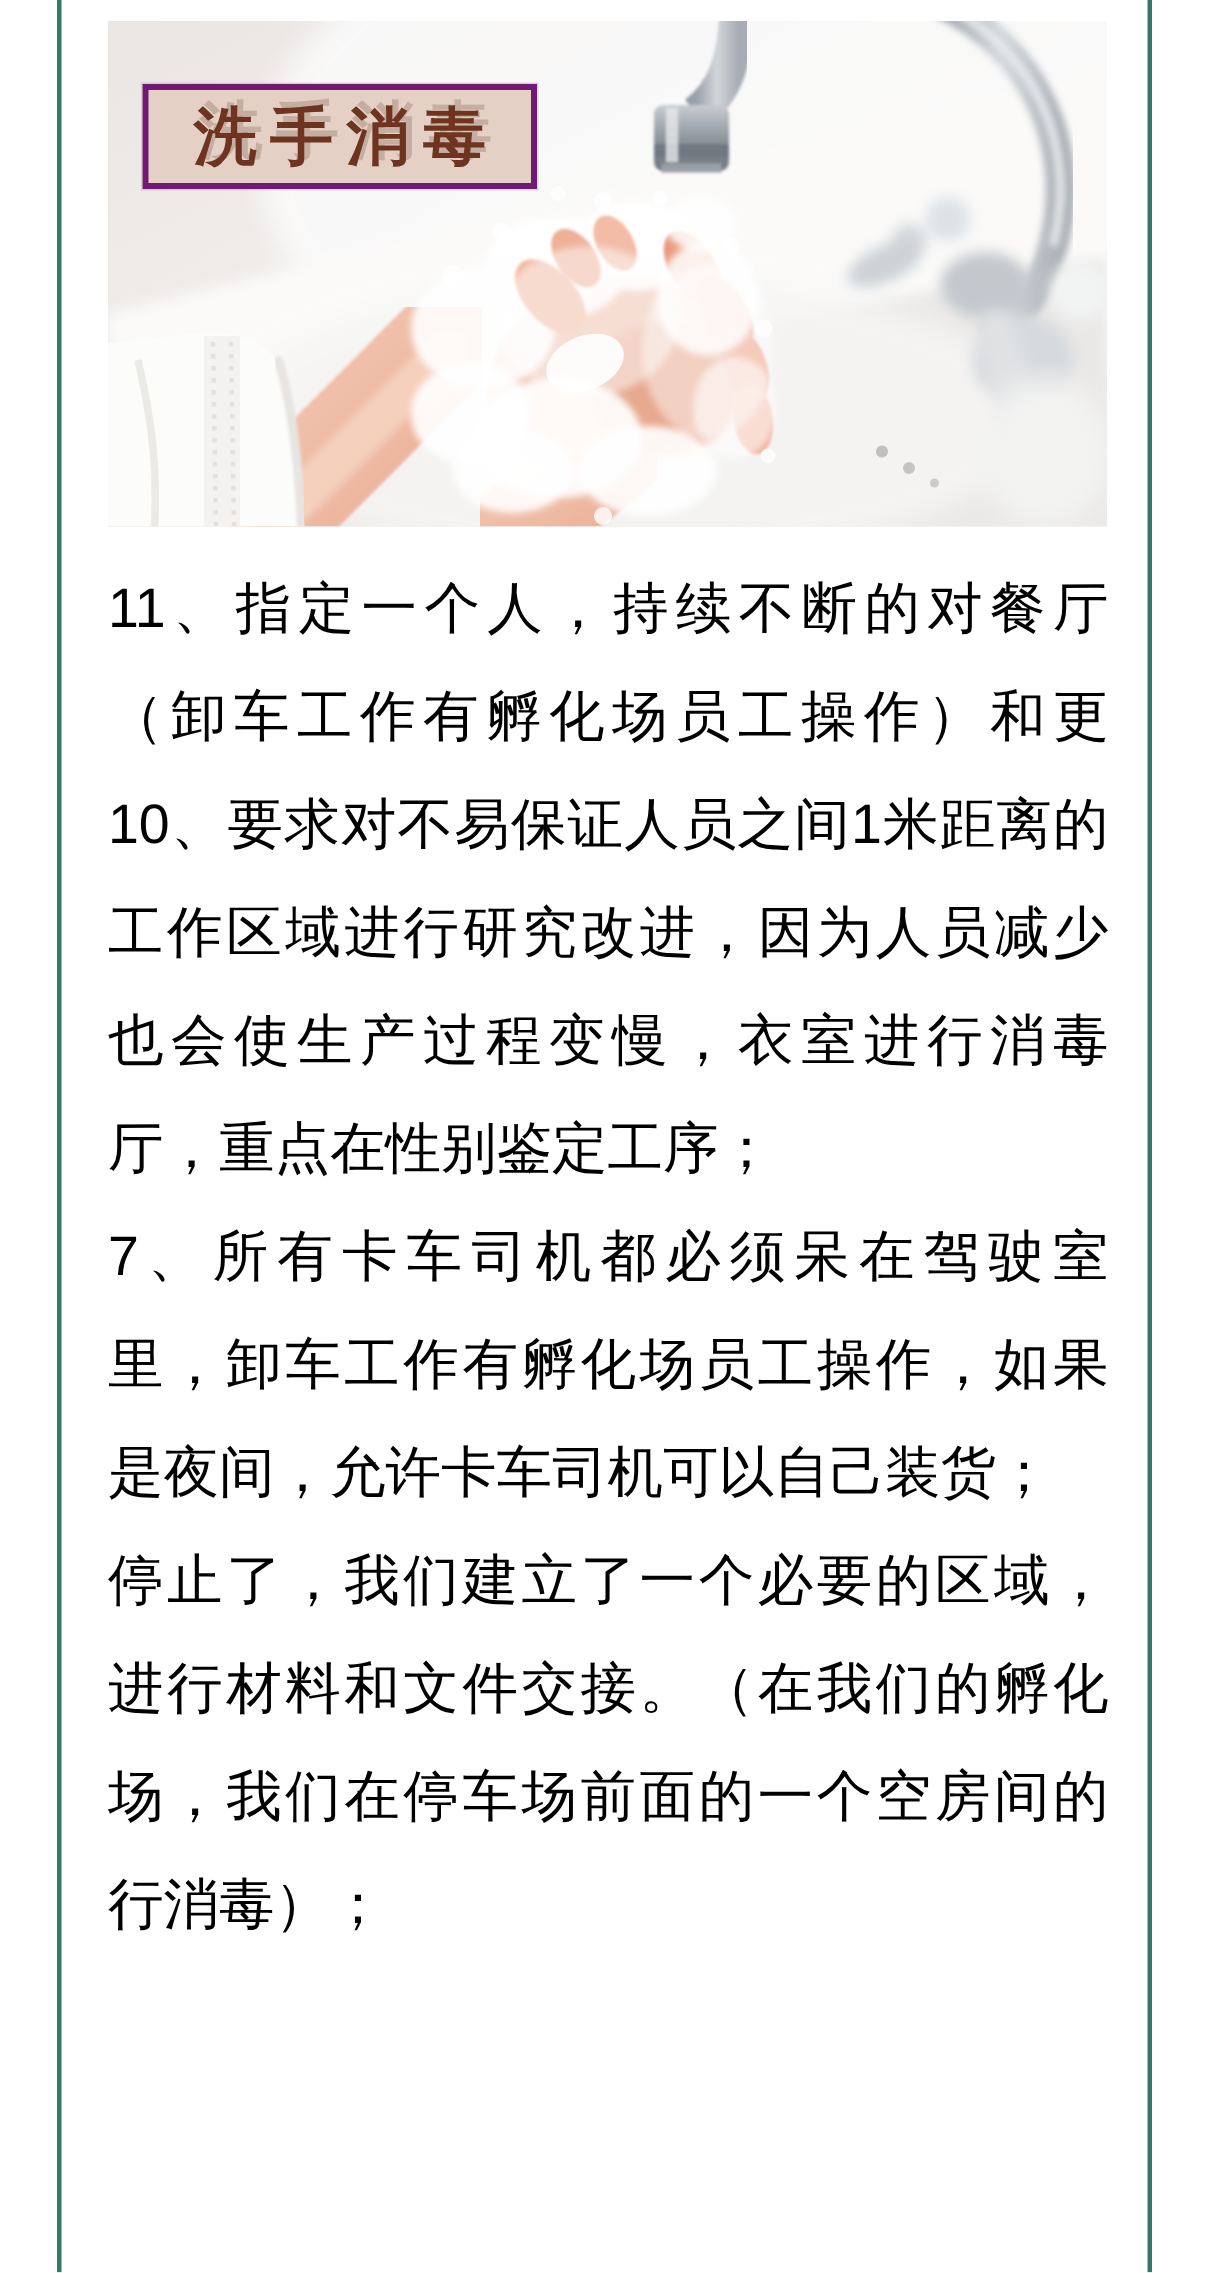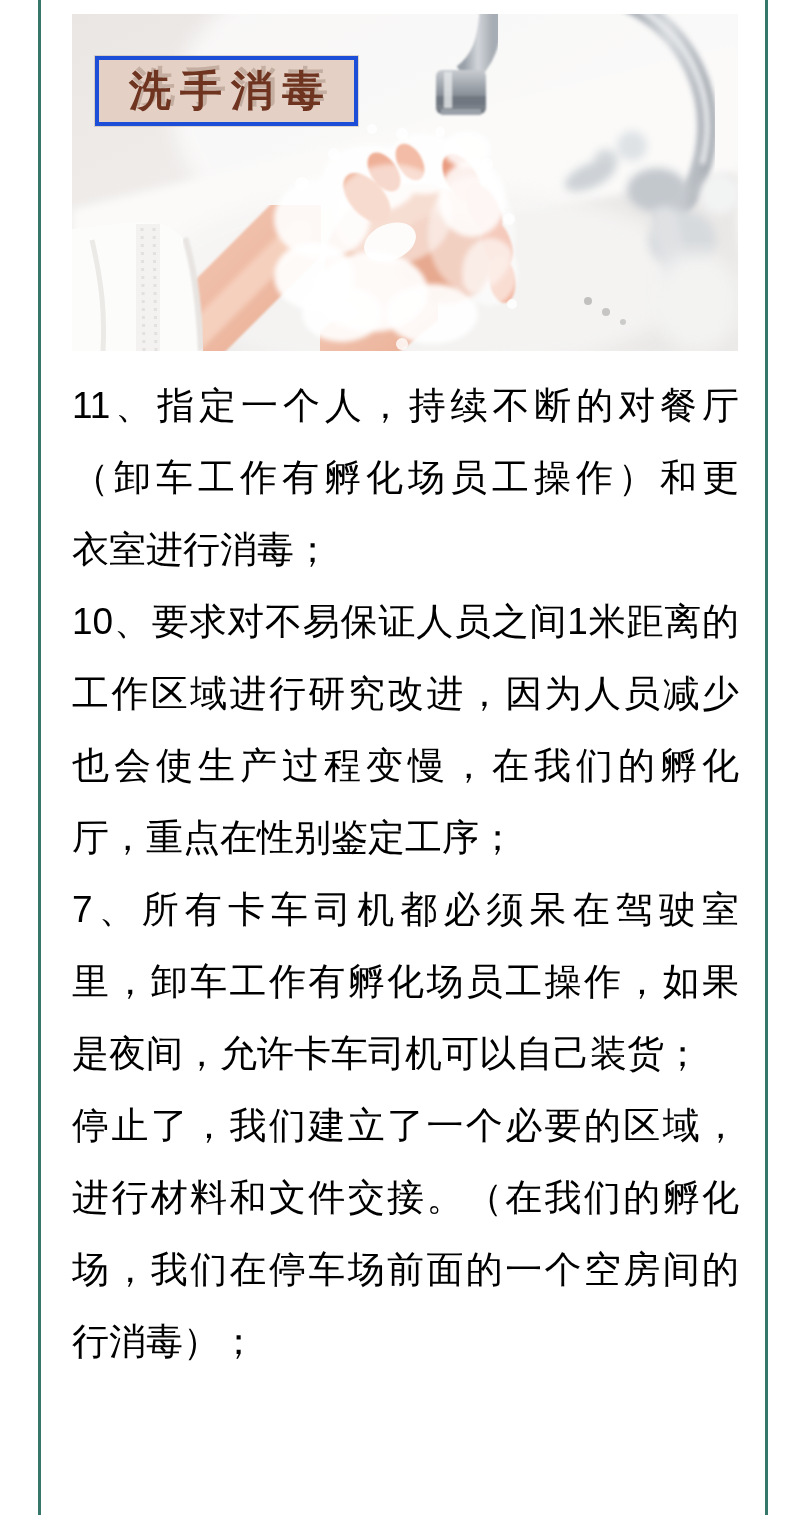--- a/index.html
+++ b/index.html
@@ -26,7 +26,7 @@
   .badge{
     position:absolute;left:23px;top:42px;width:263px;height:70px;
     background:#e4d0c5;
-    border:4px solid #1d4ed8;
+    border:4px solid #701a75;
     outline:1px solid rgba(185,170,158,.45);
     box-sizing:border-box;
     display:flex;align-items:center;justify-content:center;

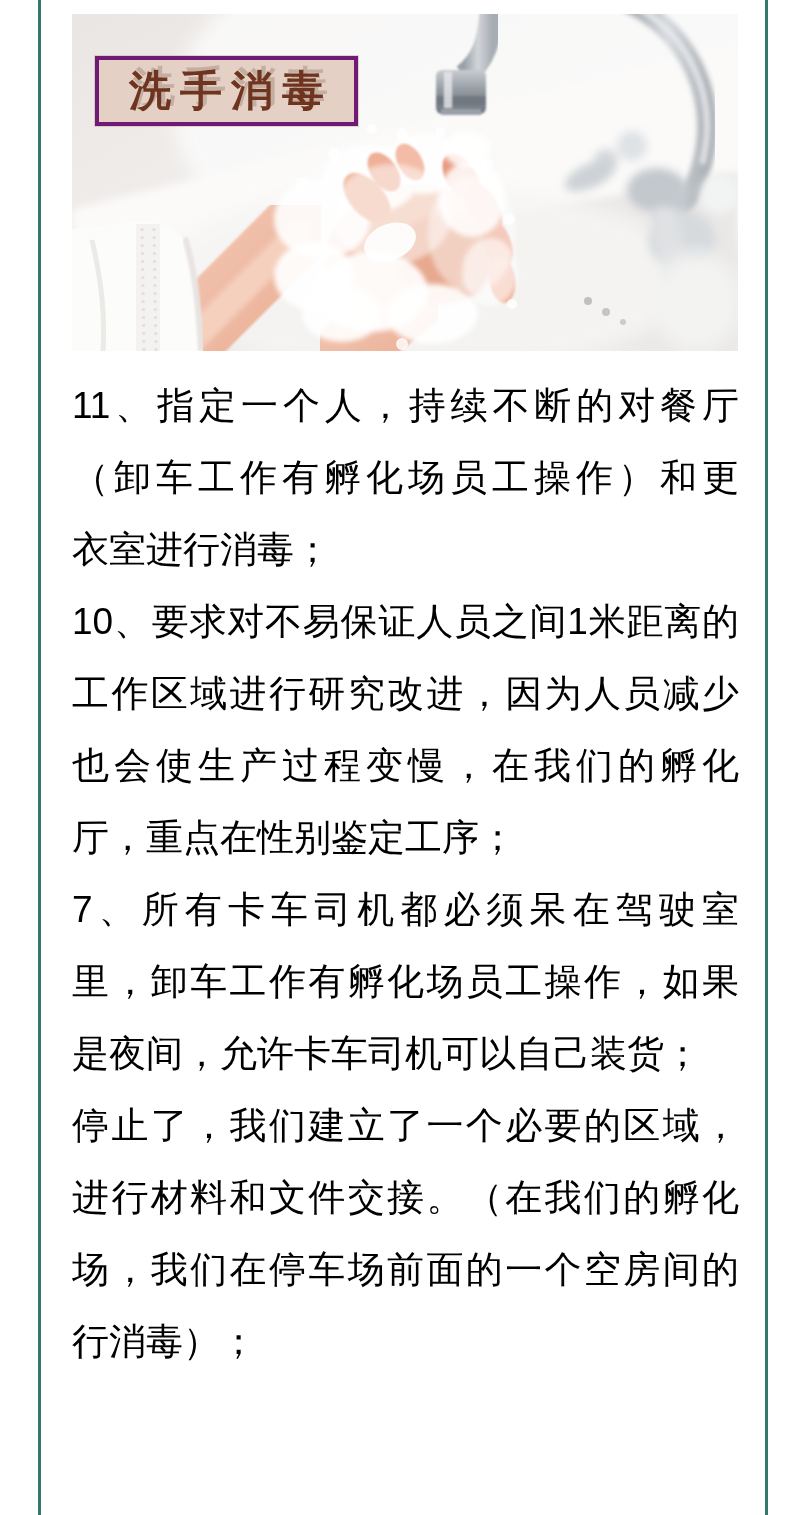--- a/index.html
+++ b/index.html
@@ -202,7 +202,6 @@
   <div class="article">
     <p>11、指定一个人，持续不断的对餐厅</p>
     <p>（卸车工作有孵化场员工操作）和更</p>
-    <p class="pend">衣室进行消毒；</p>
     <p>10、要求对不易保证人员之间1米距离的</p>
     <p>工作区域进行研究改进，因为人员减少</p>
     <p>也会使生产过程变慢，在我们的孵化</p>

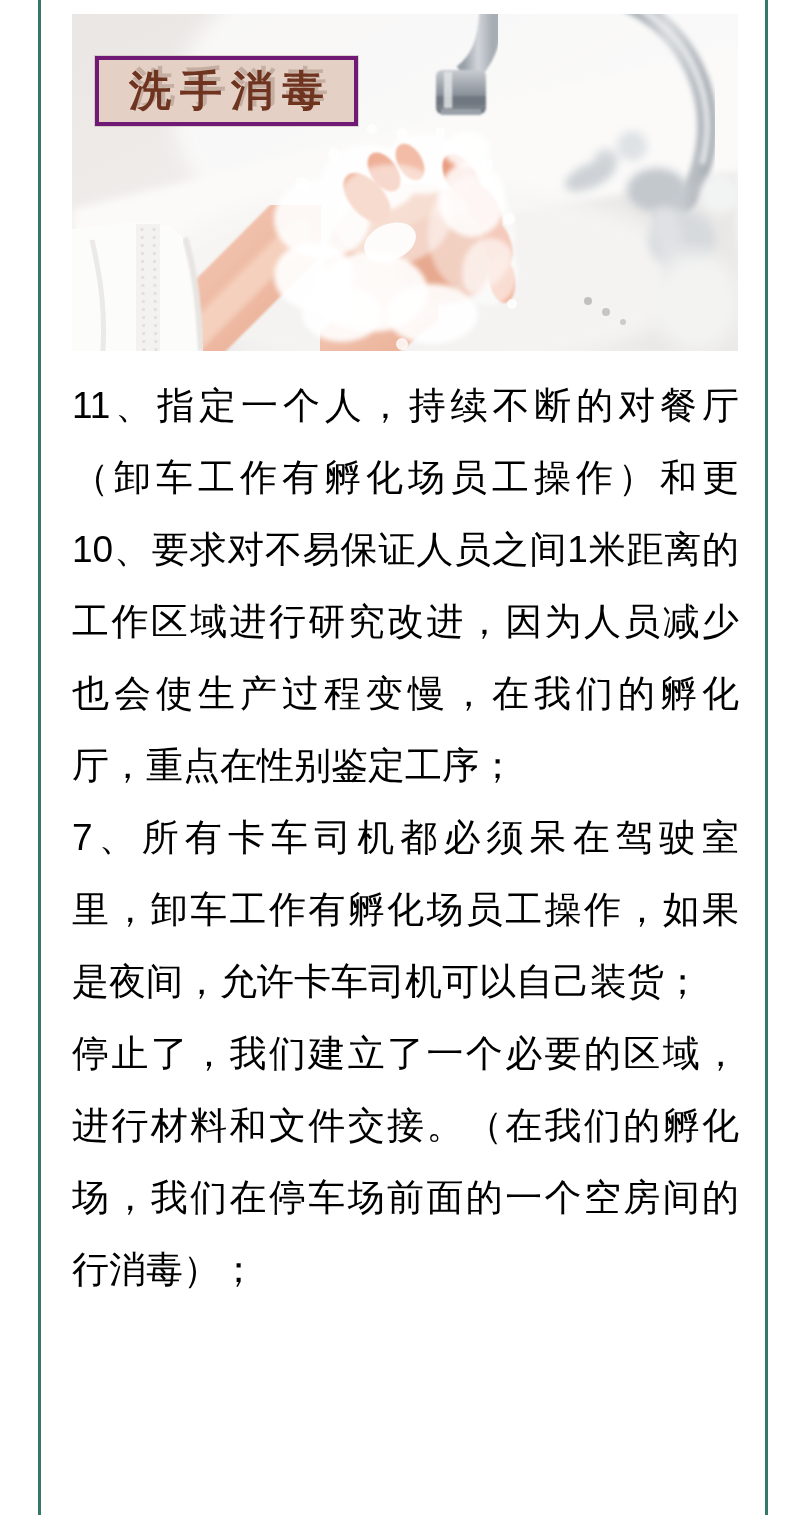--- a/index.html
+++ b/index.html
@@ -204,7 +204,7 @@
     <p>（卸车工作有孵化场员工操作）和更</p>
     <p>10、要求对不易保证人员之间1米距离的</p>
     <p>工作区域进行研究改进，因为人员减少</p>
-    <p>也会使生产过程变慢，在我们的孵化</p>
+    <p>也会使生产过程变慢，衣室进行消毒</p>
     <p class="pend">厅，重点在性别鉴定工序；</p>
     <p>7、所有卡车司机都必须呆在驾驶室</p>
     <p>里，卸车工作有孵化场员工操作，如果</p>

